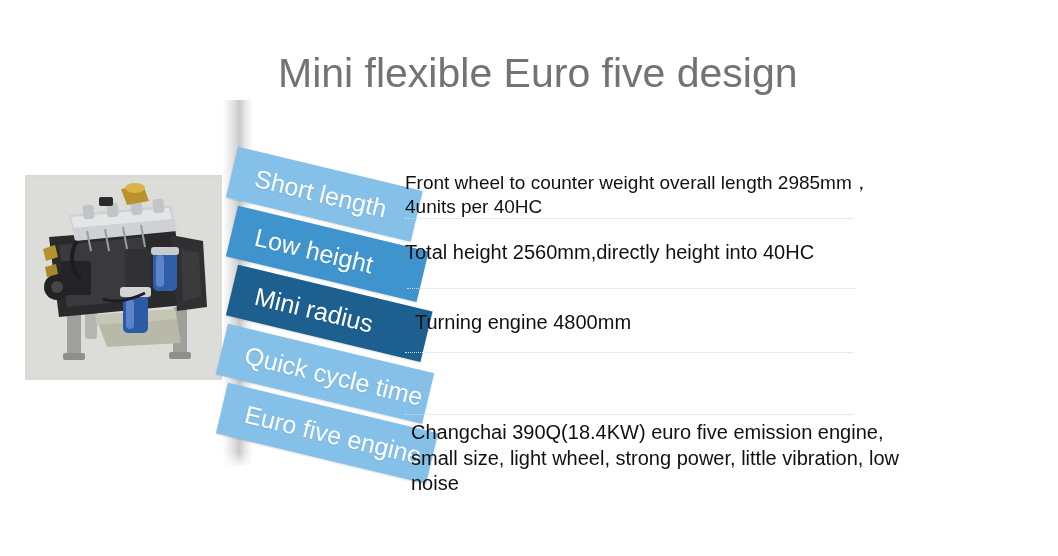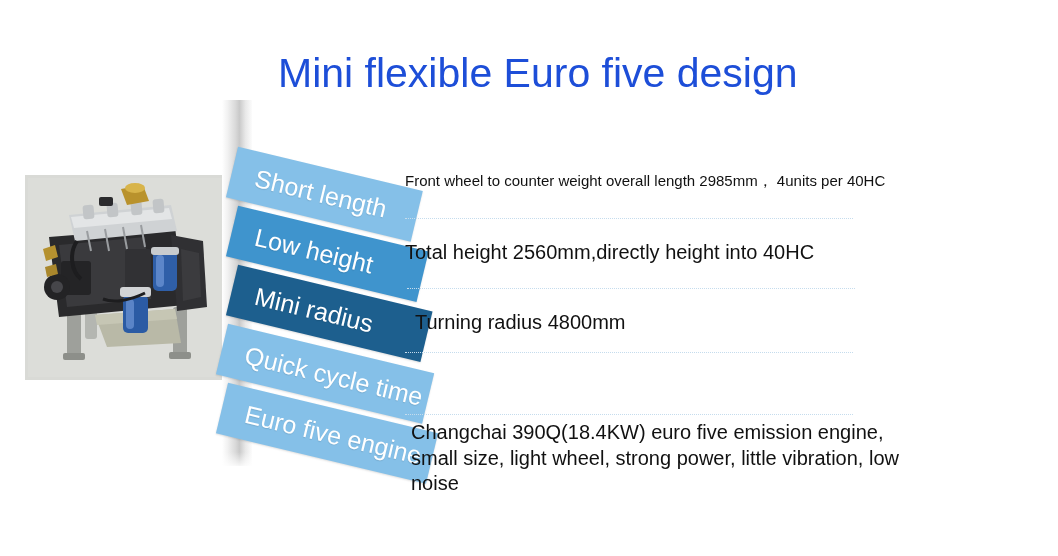--- a/index.html
+++ b/index.html
@@ -18,7 +18,7 @@
     left:278px; top:50px;
     font-size:41px;
     font-weight:400;
-    color:#1d4ed8;
+    color:#737373;
     letter-spacing:0px;
     white-space:nowrap;
   }

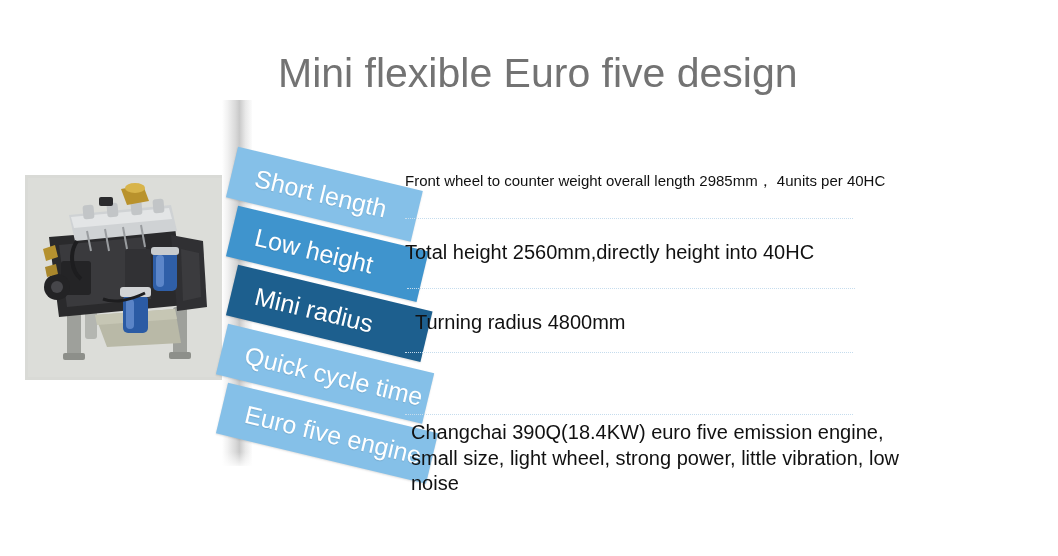--- a/index.html
+++ b/index.html
@@ -92,7 +92,7 @@
     line-height:1.28;
   }
   .r1{top:171px;}
-  .r1 .txt{font-size:15px;}
+  .r1 .txt{font-size:19px;}
   .r2{top:240px;}
   .r2 .txt{font-size:20px;}
   .r3{top:310px;}

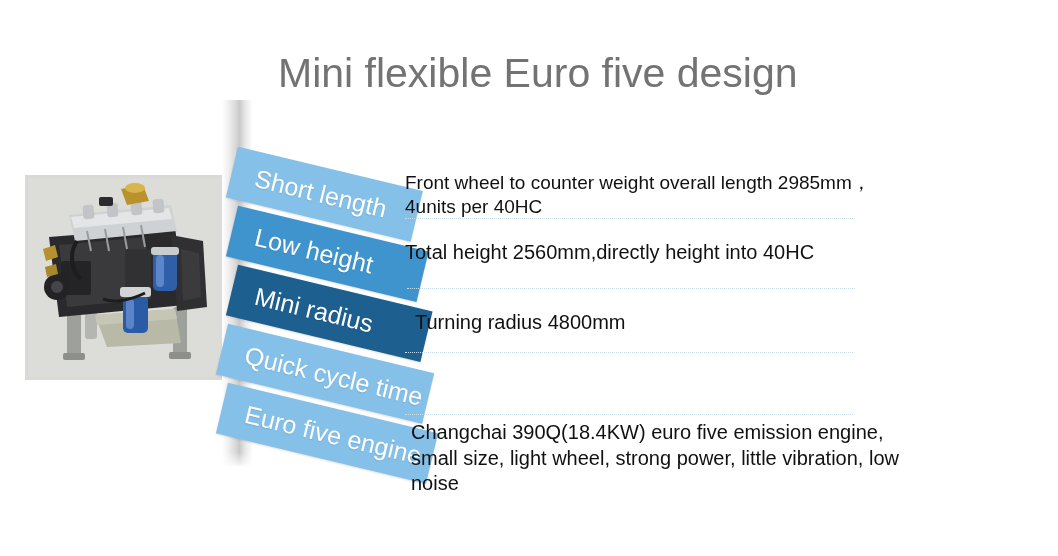--- a/index.html
+++ b/index.html
@@ -215,7 +215,7 @@
     <div class="dots d2" style="border-top-color: rgb(197, 220, 237);"></div>
 
     <div class="row r3">
-      <div class="txt">Turning radius 4800mm</div>
+      <div class="txt">Turning engine 4800mm</div>
     </div>
     <div class="dots d3" style="border-top-color: rgb(197, 220, 237);"></div>
 

